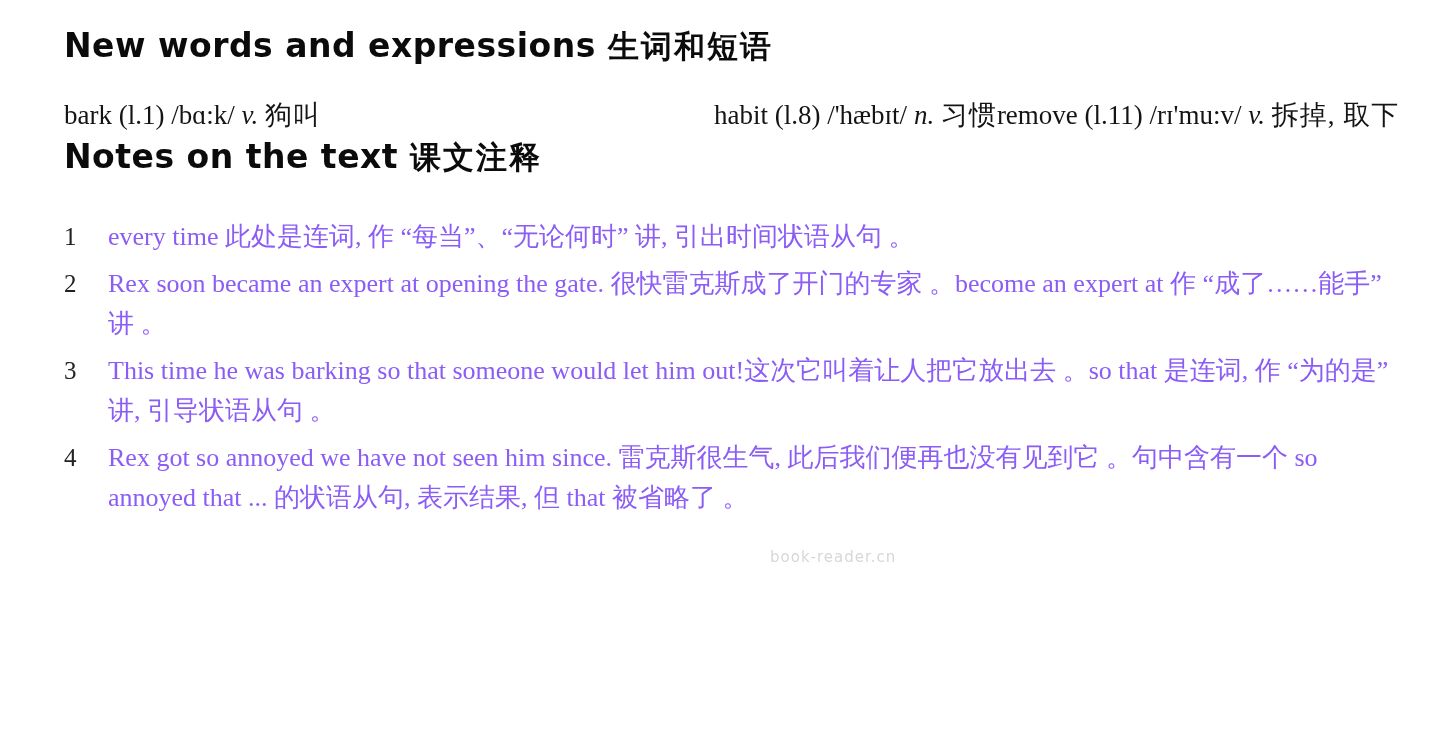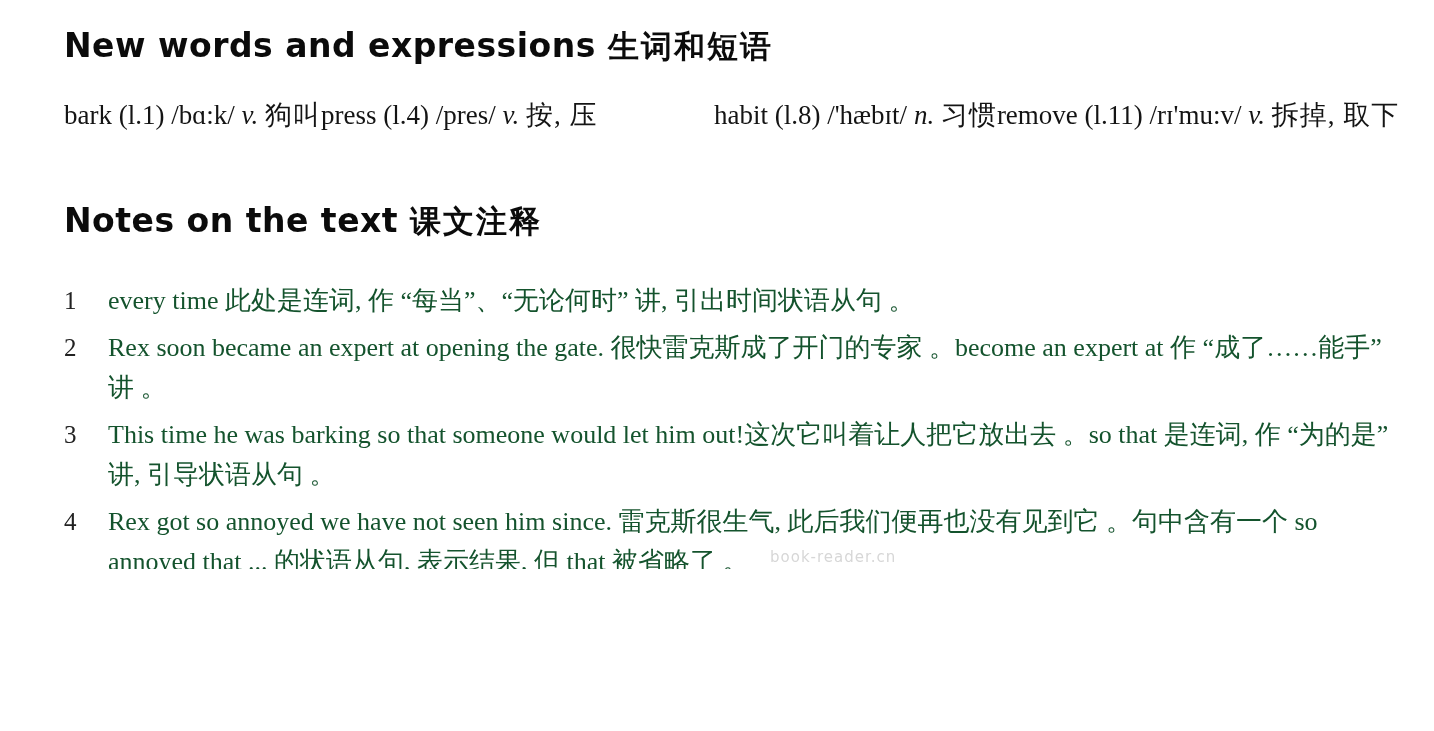--- a/index.html
+++ b/index.html
@@ -113,13 +113,6 @@
           <span class="pos">v.</span>
           <span class="meaning">狗叫</span>
         </div>
-        <div class="vocab-entry">
-          <span>press</span>
-          <span>(l.4)</span>
-          <span>/pres/</span>
-          <span class="pos">v.</span>
-          <span class="meaning">按, 压</span>
-        </div>
       </div>
       <div class="vocab-col">
         <div class="vocab-entry">

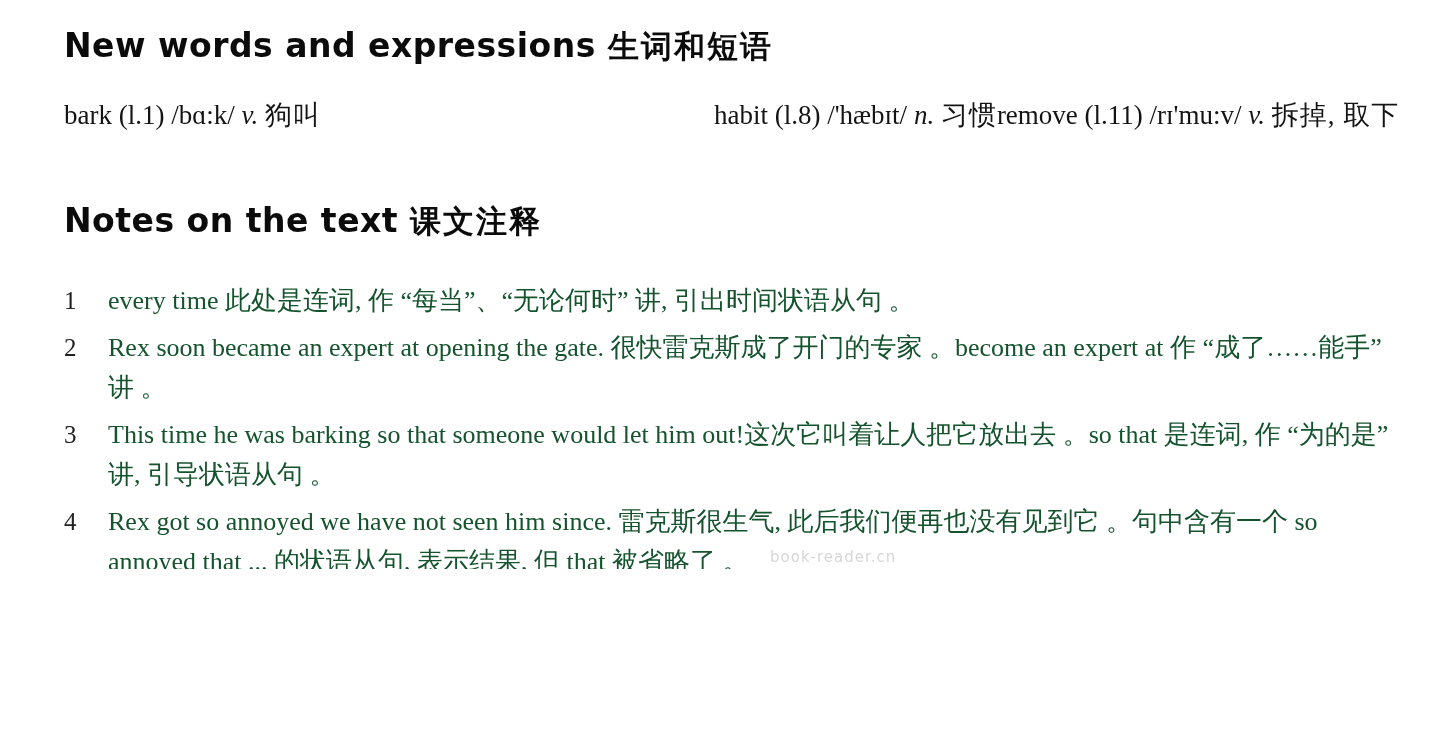--- a/index.html
+++ b/index.html
@@ -56,7 +56,6 @@
     letter-spacing: 1px;
   }
   .notes-heading {
-    margin-top: 64px;
   }
   .notes-list {
     margin-top: 38px;

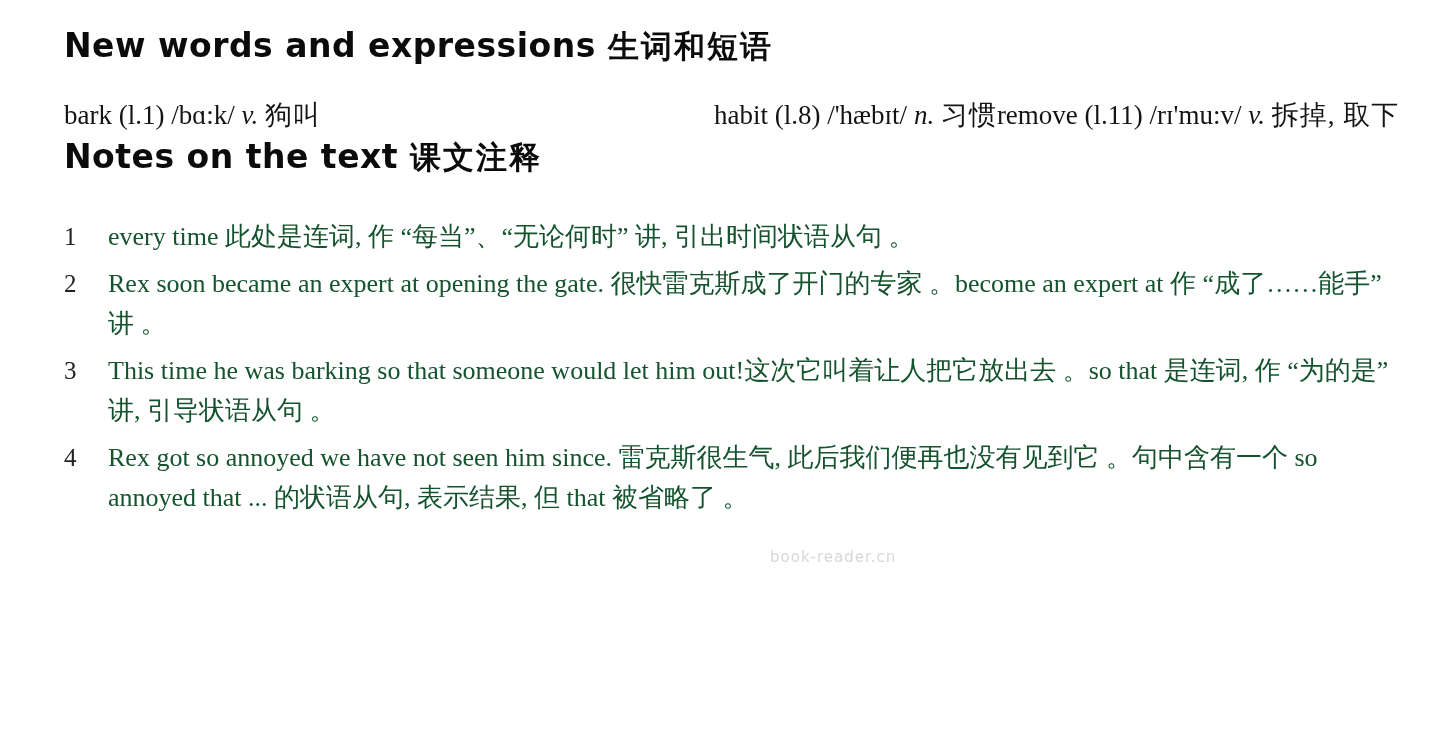--- a/index.html
+++ b/index.html
@@ -78,7 +78,7 @@
     flex: 1 1 auto;
     font-size: 26px;
     line-height: 40px;
-    color: #14532d;
+    color: #8b5cf6;
     padding-right: 6px;
   }
   .watermark {

